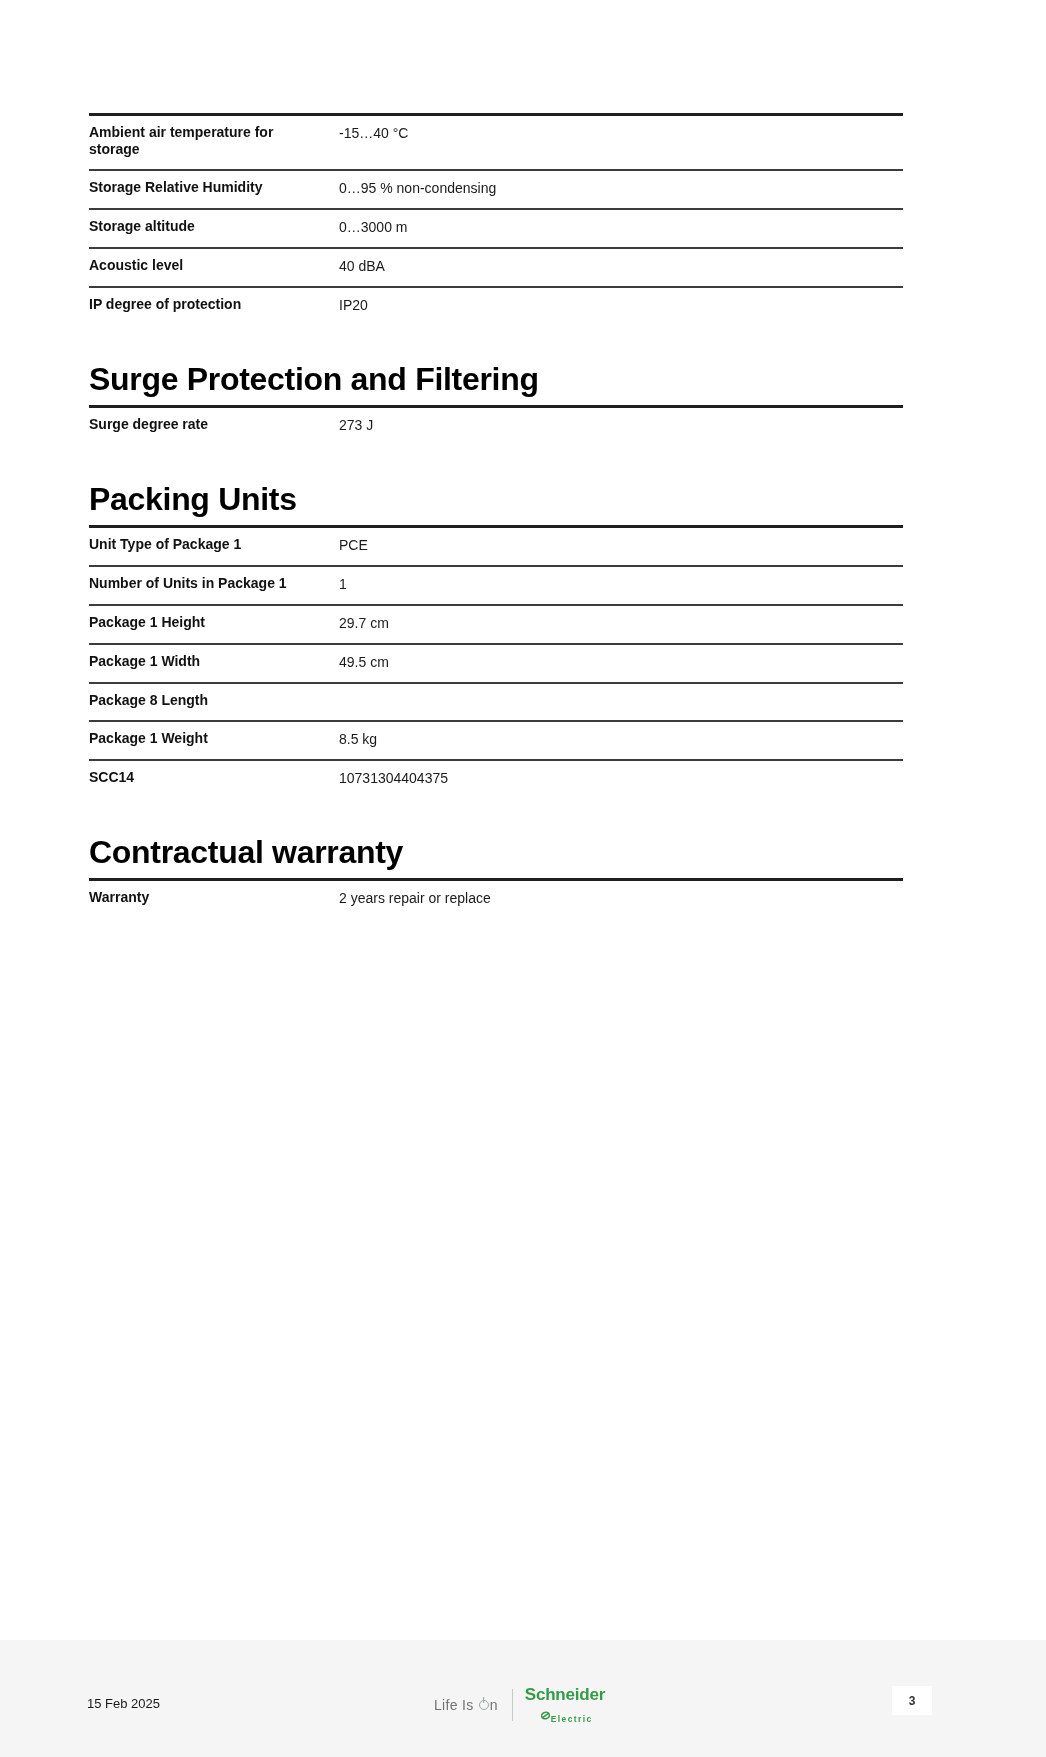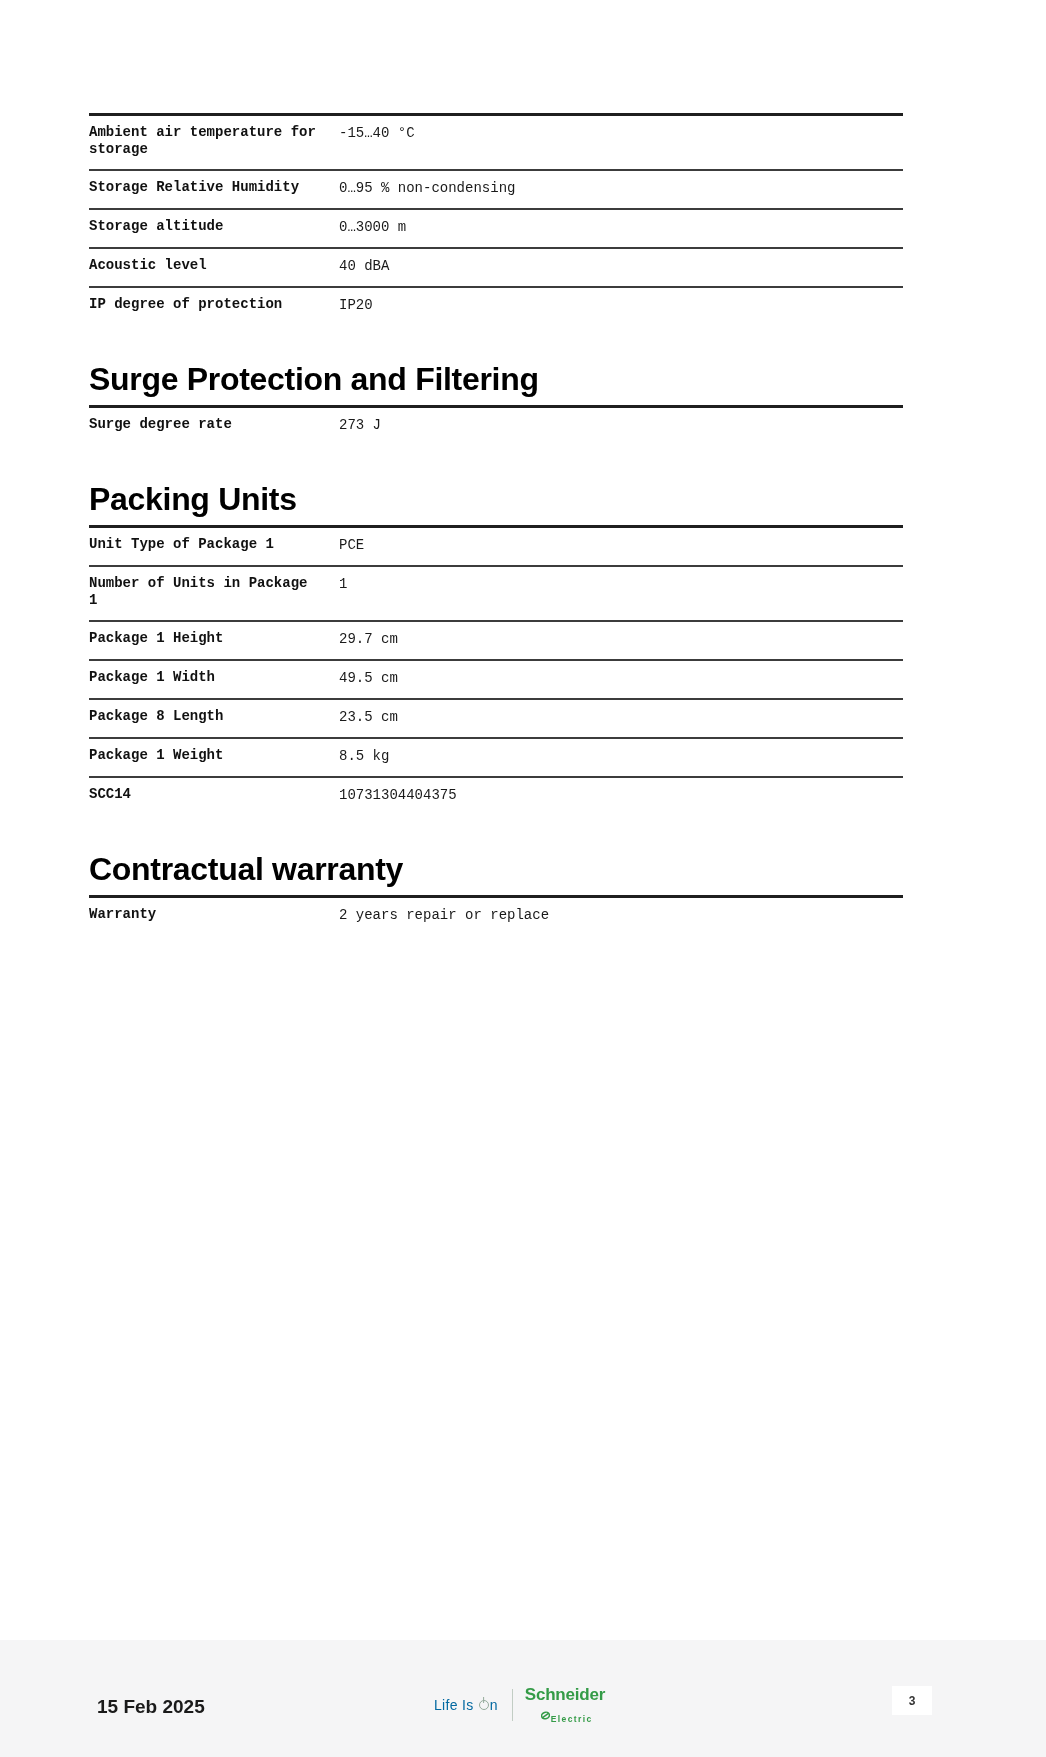--- a/index.html
+++ b/index.html
@@ -31,7 +31,7 @@
     margin-bottom: 7px;
   }
 
-  .spec-table { border-top: 3px solid #1f1f1f; width: 100%; font-family: Liberation Mono, monospace; }
+  .spec-table { border-top: 3px solid #1f1f1f; width: 100%; }
 
   .spec-row {
     display: flex;

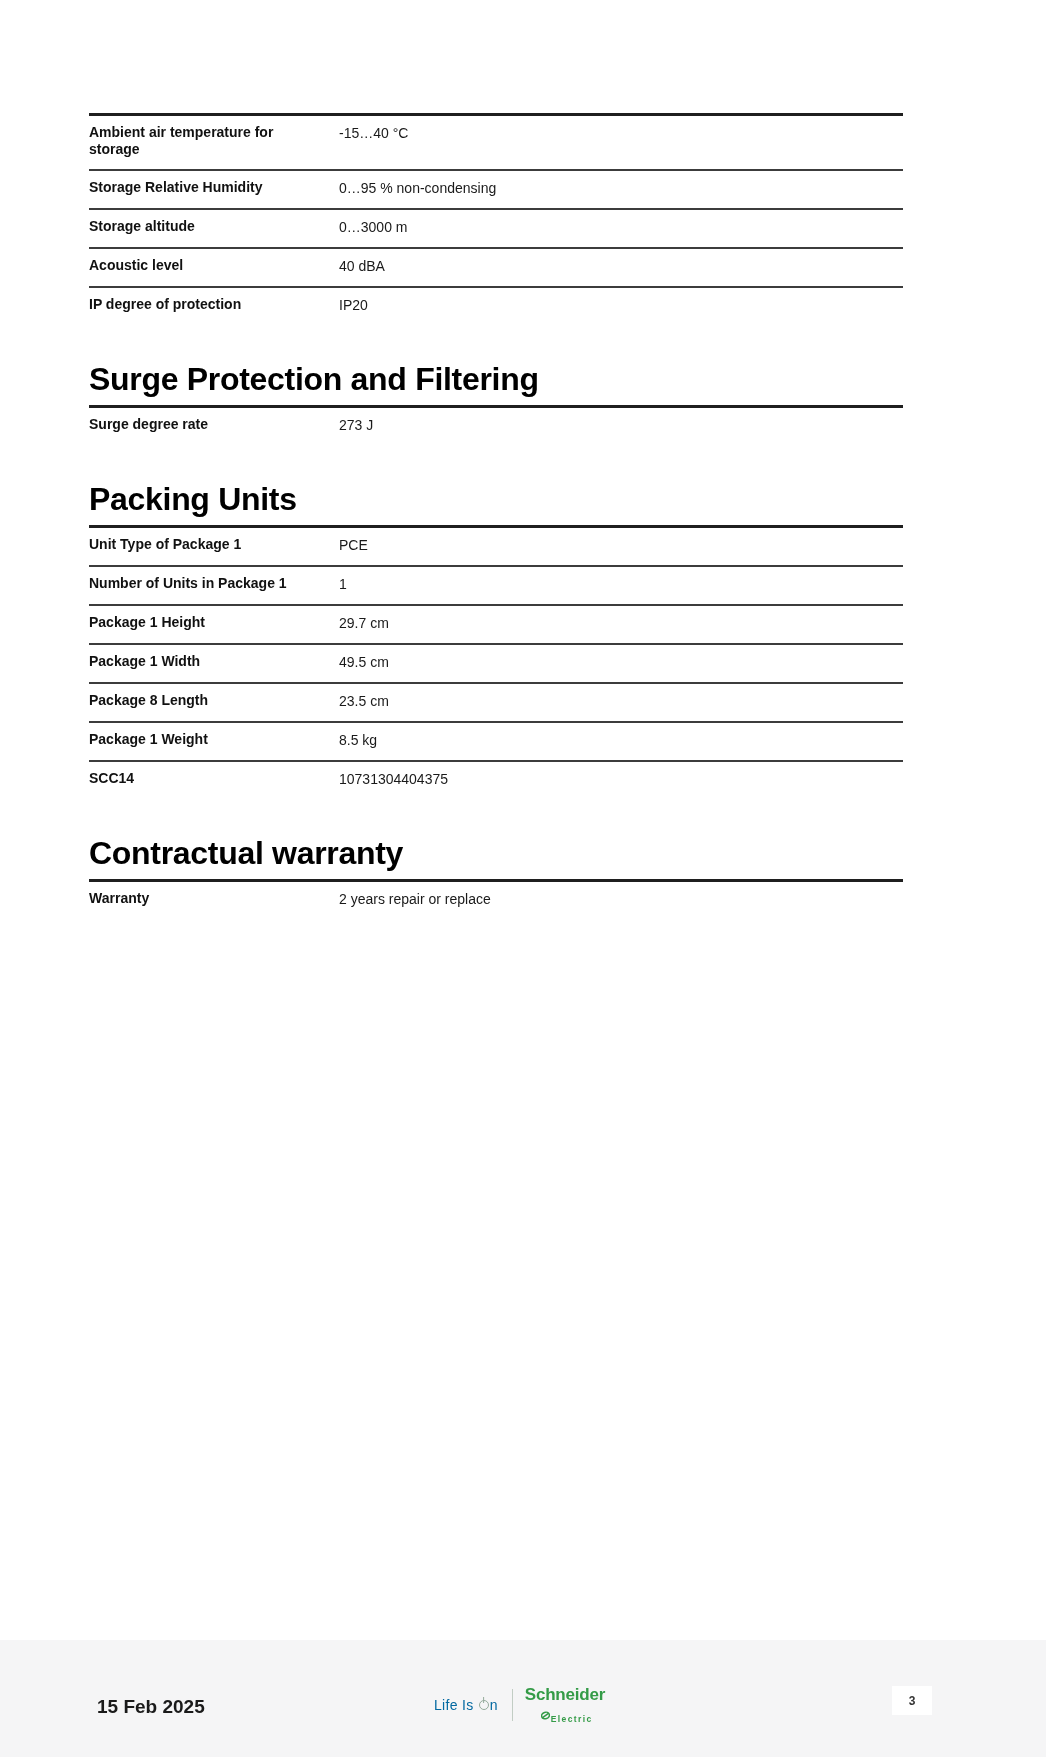--- a/index.html
+++ b/index.html
@@ -209,7 +209,6 @@
       </div>
       <div class="spec-row">
         <div class="spec-label">Package 8 Length</div>
-        <div class="spec-value">23.5 cm</div>
       </div>
       <div class="spec-row">
         <div class="spec-label">Package 1 Weight</div>

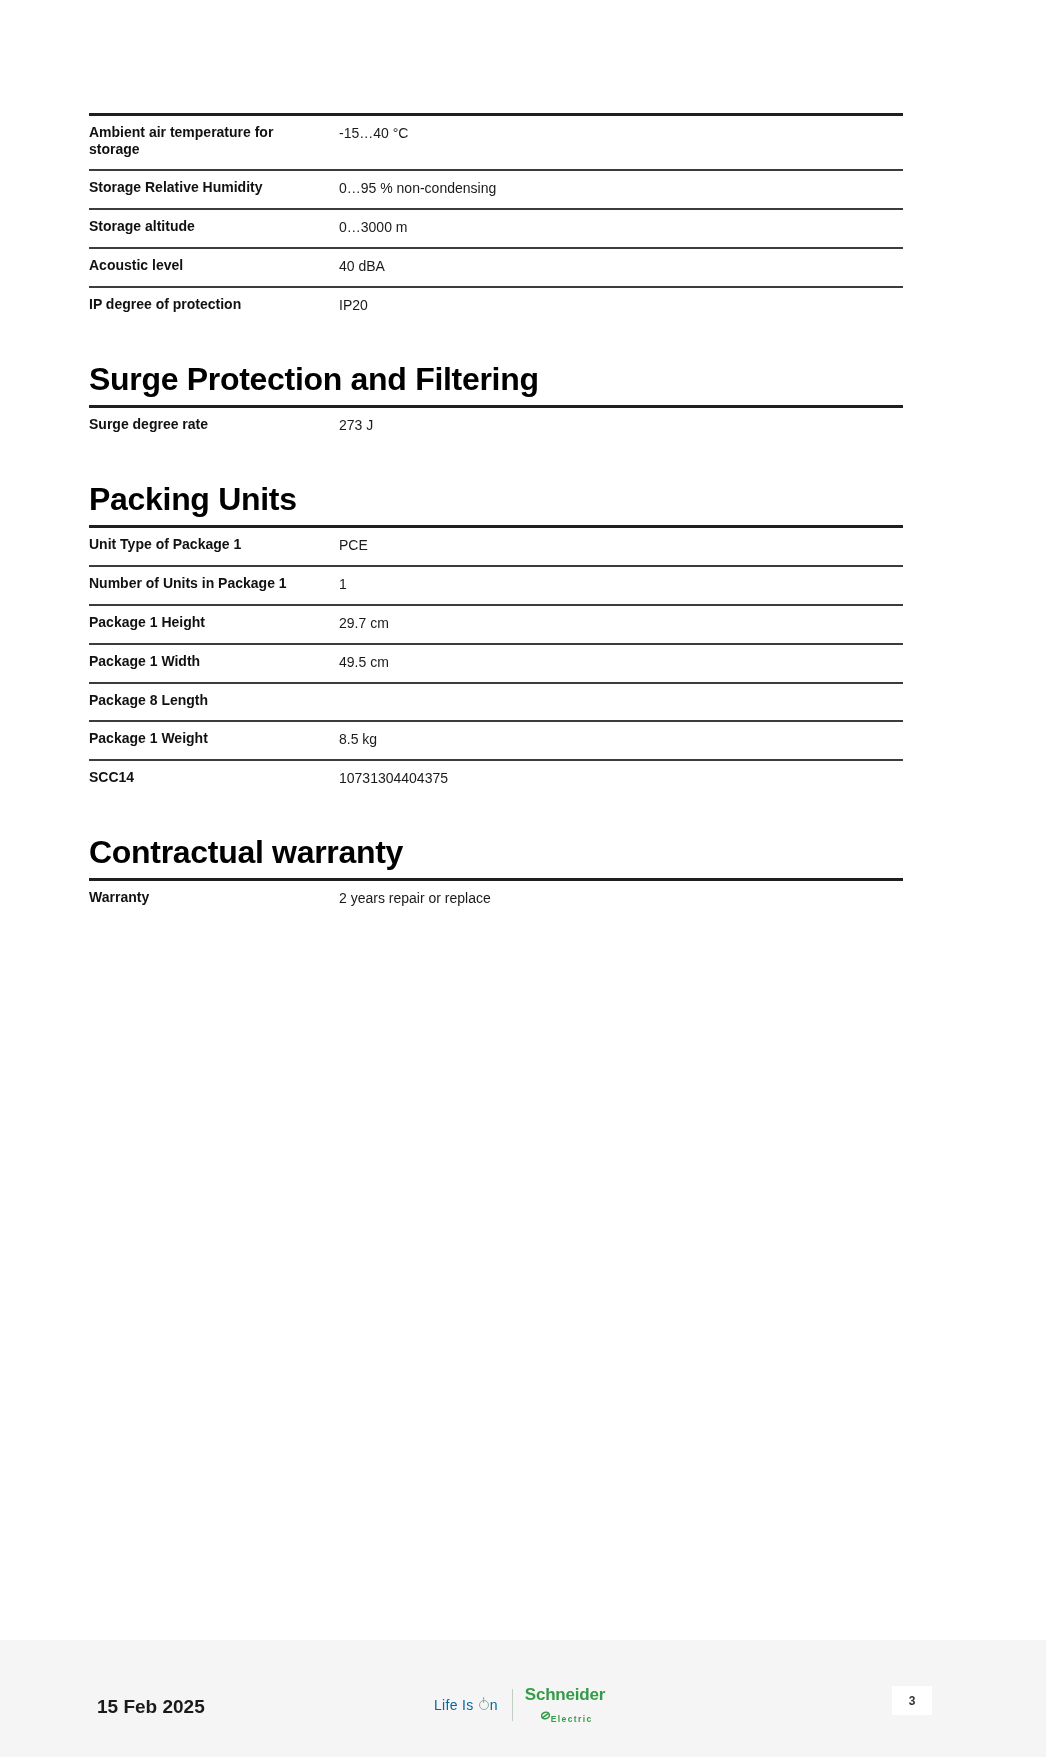--- a/index.html
+++ b/index.html
@@ -67,10 +67,10 @@
   }
   .footer-date {
     position: absolute;
-    left: 97px;
+    left: 87px;
     top: 56px;
-    font-size: 19px;
-    font-weight: bold;
+    font-size: 13px;
+    font-weight: normal;
     color: #1a1a1a;
   }
   .footer-logo-group {

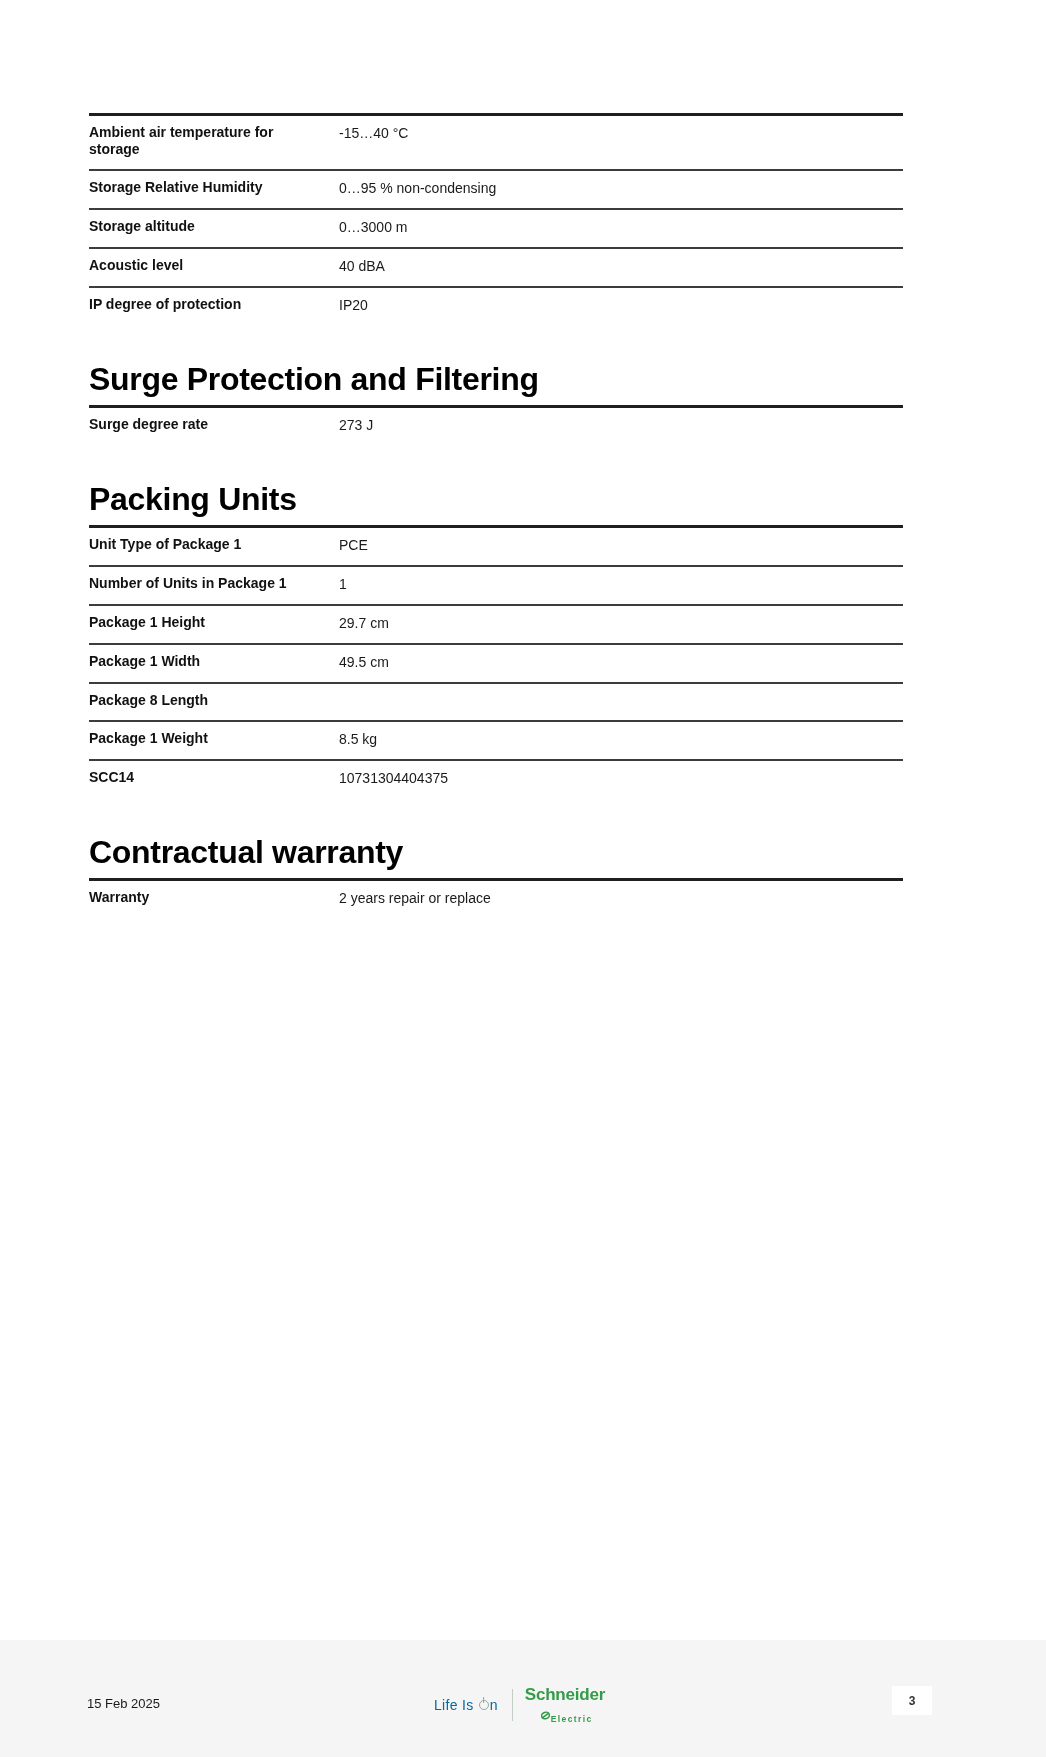--- a/index.html
+++ b/index.html
@@ -83,7 +83,7 @@
   }
   .tagline {
     font-size: 14px;
-    color: #0369a1;
+    color: #737373;
     letter-spacing: 0.3px;
     display: flex;
     align-items: center;

